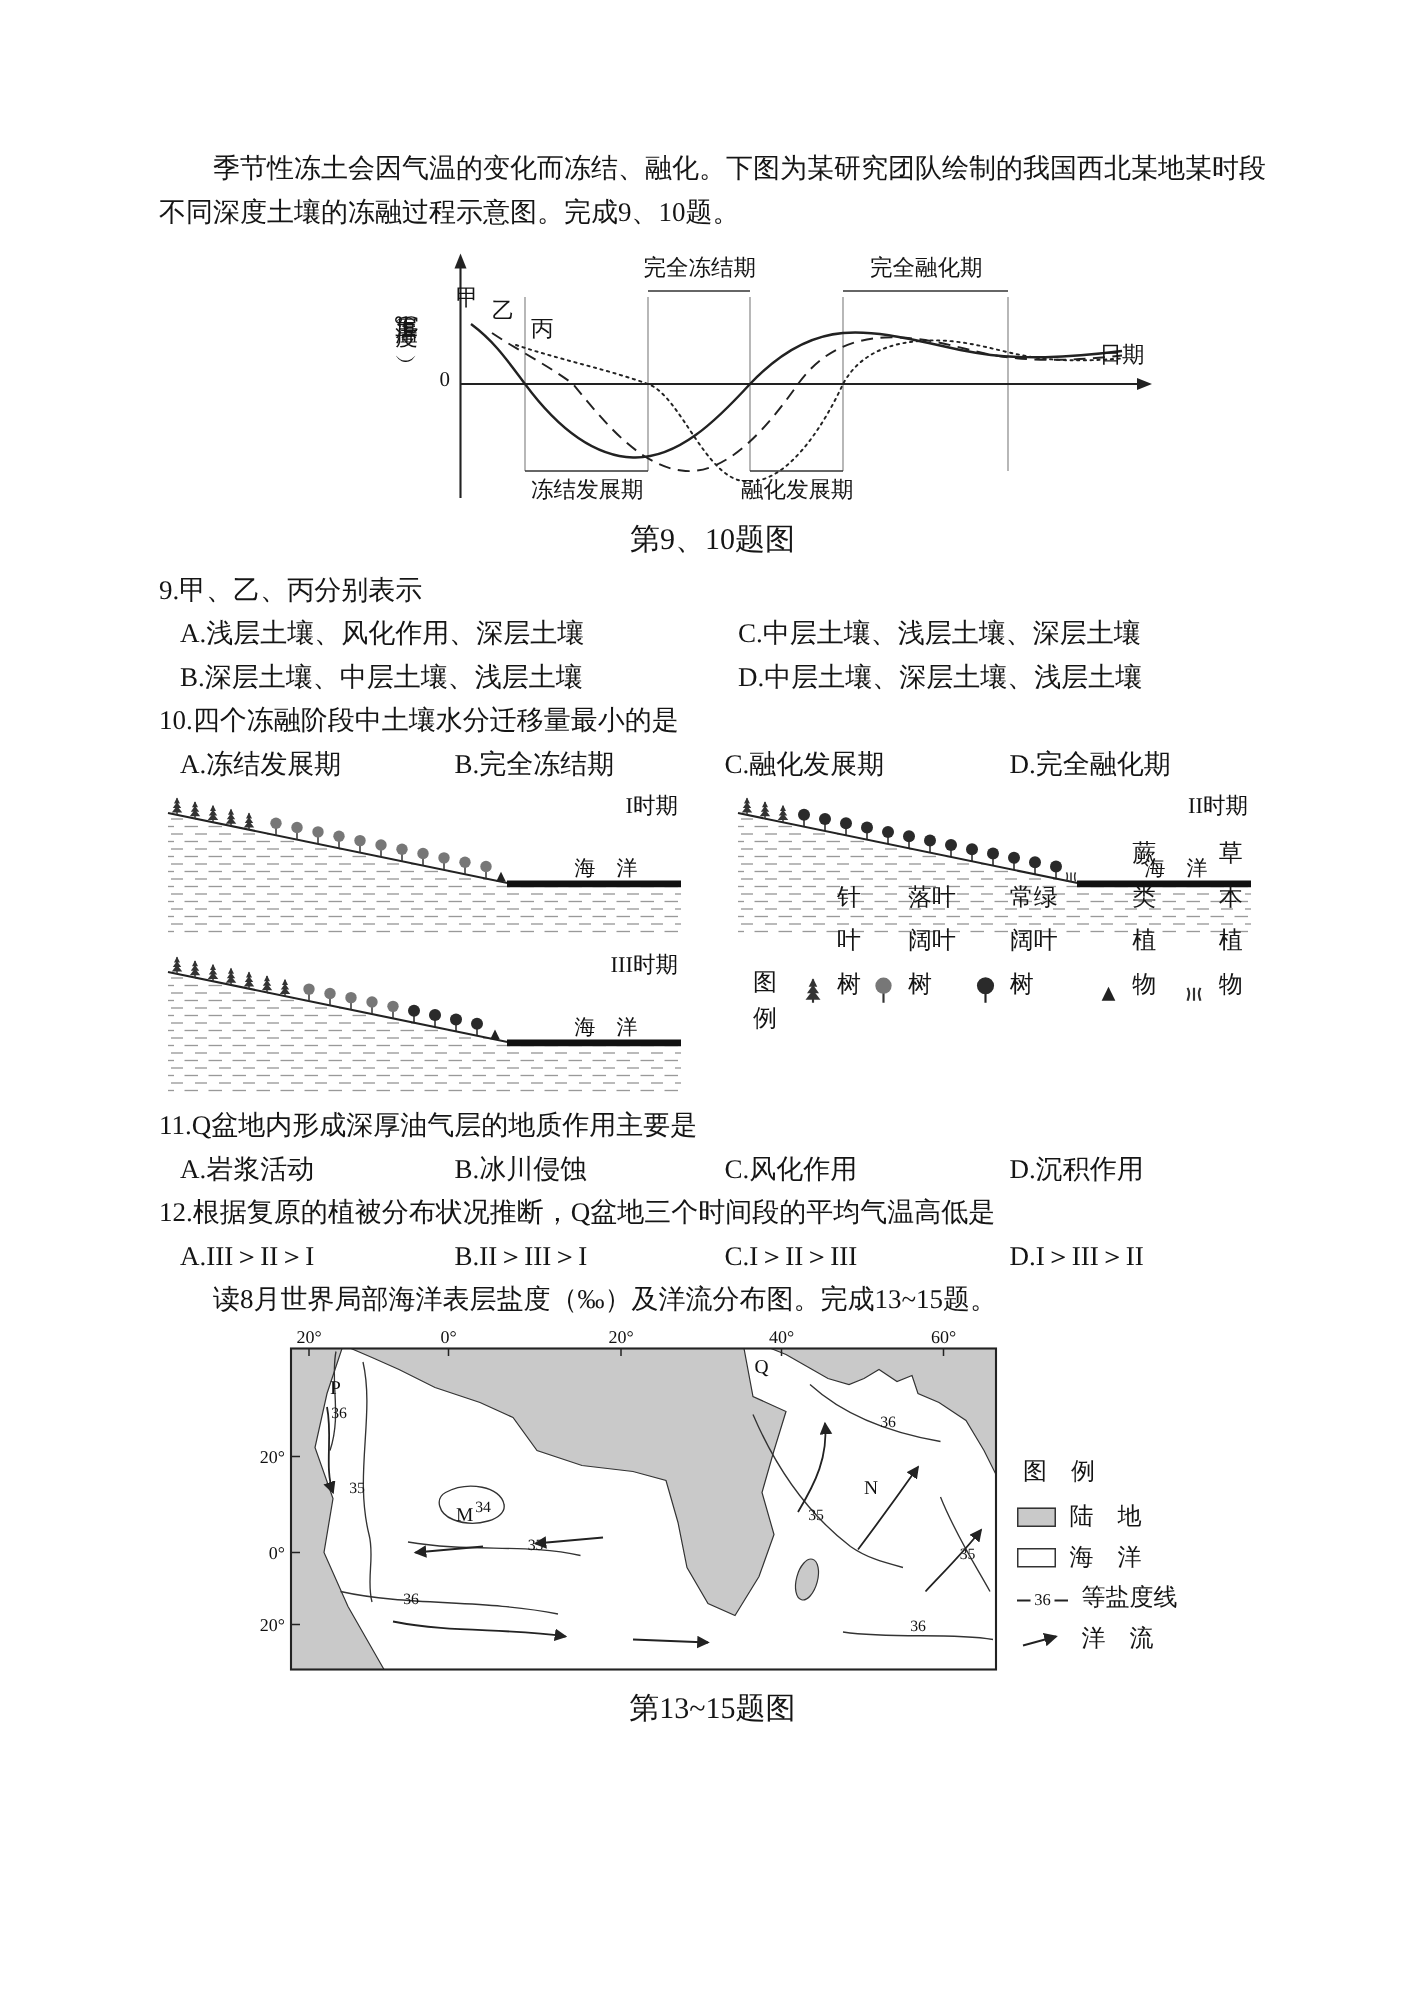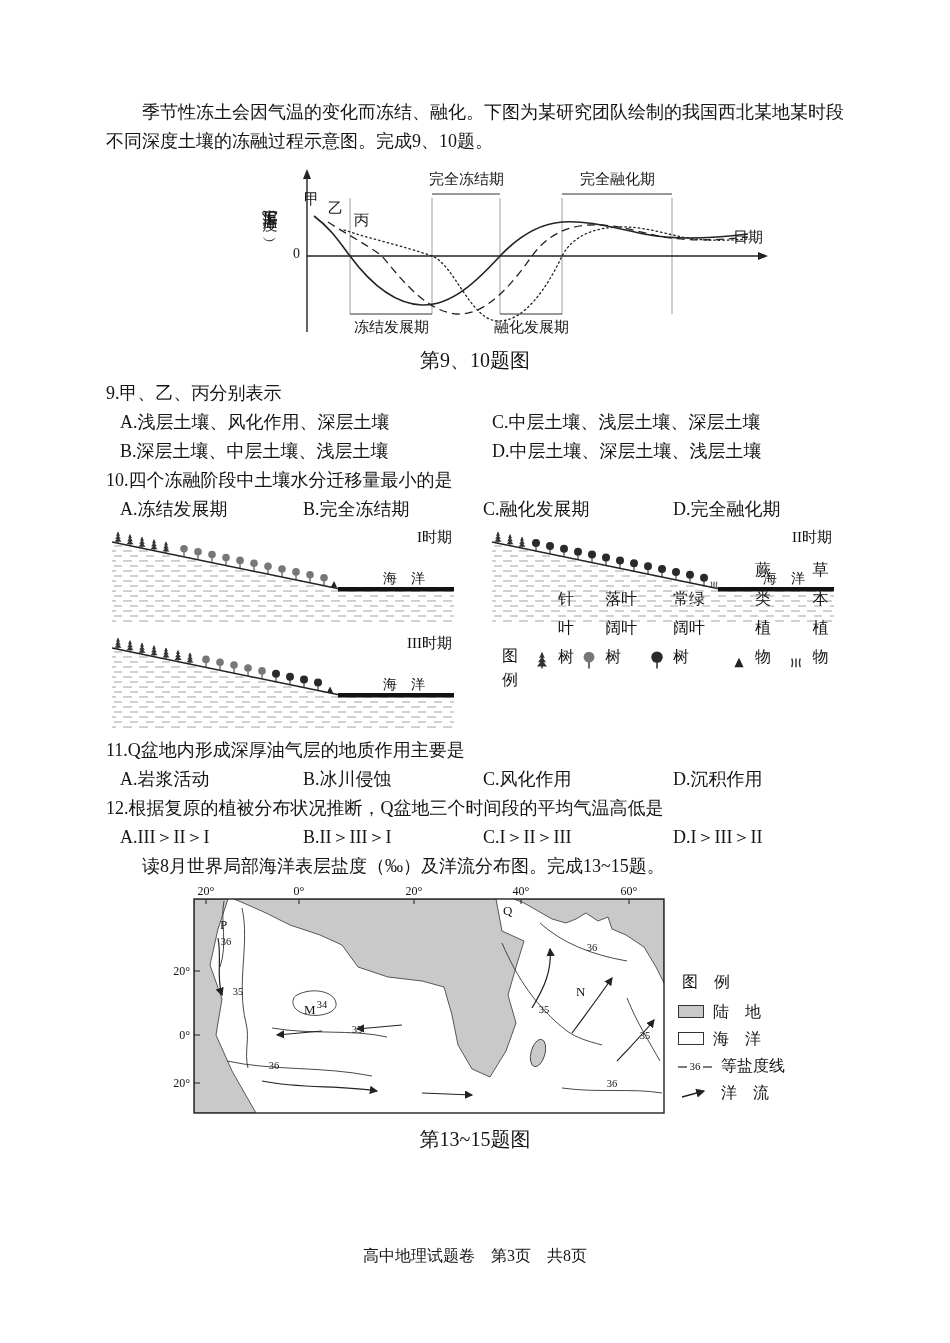--- a/index.html
+++ b/index.html
@@ -364,7 +364,6 @@
 
   </div>
 
-  <div class="footer">高中地理试题卷　第3页　共8页</div>
 </div>
 
 </body></html>

